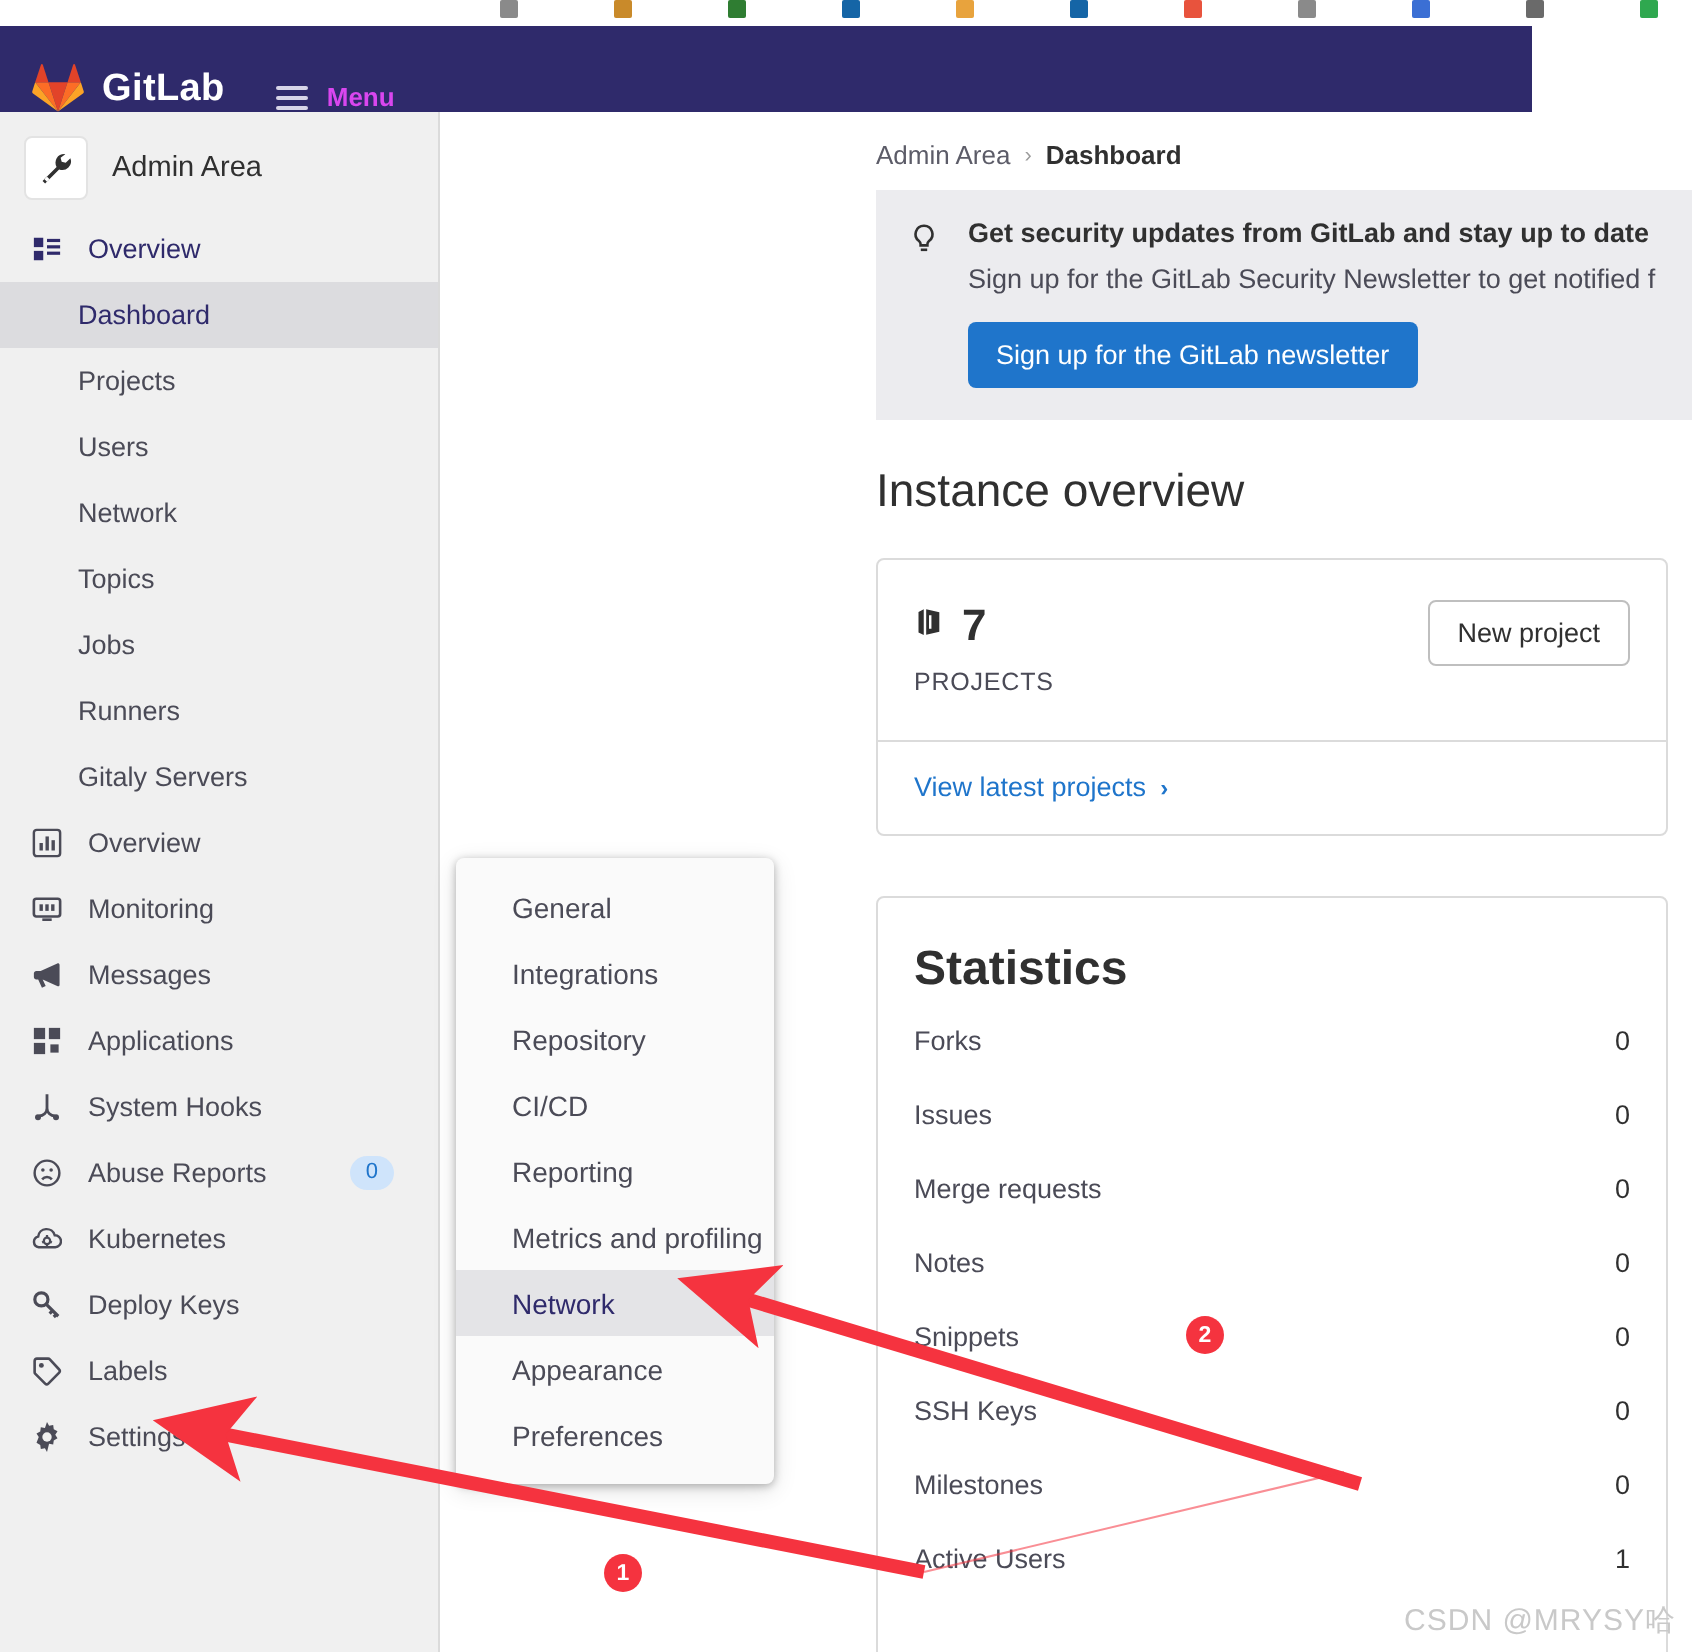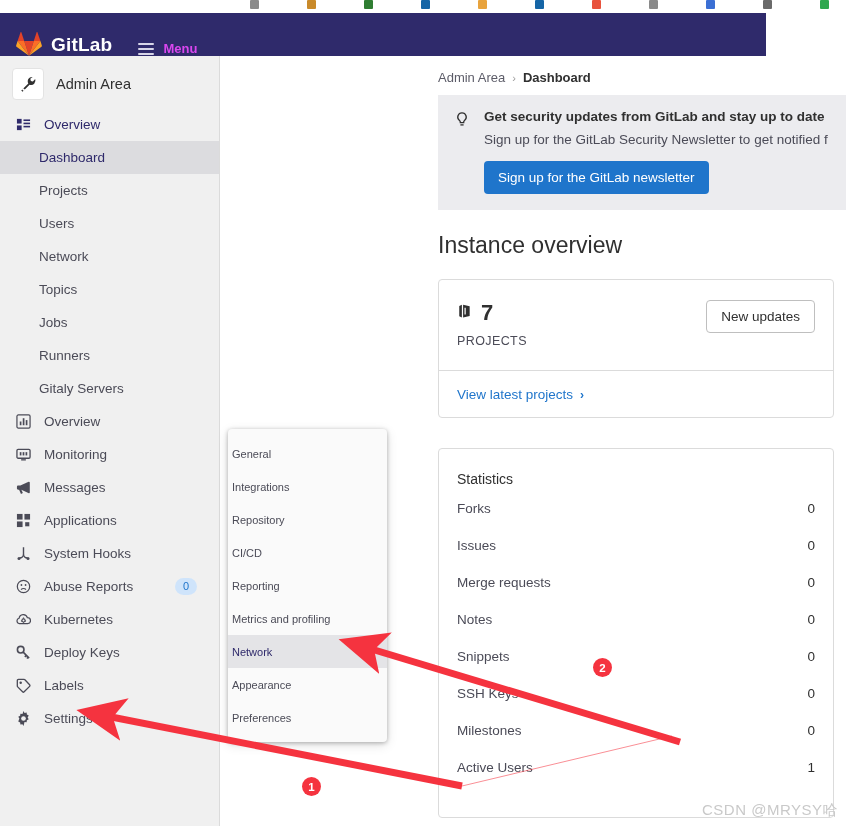--- a/index.html
+++ b/index.html
@@ -383,7 +383,7 @@
             </div>
             <div class="stat-cap">PROJECTS</div>
           </div>
-          <button class="ghost-btn">New updates</button>
+          <button class="ghost-btn">New project</button>
         </div>
         <div class="card-foot">
           <span class="card-link">

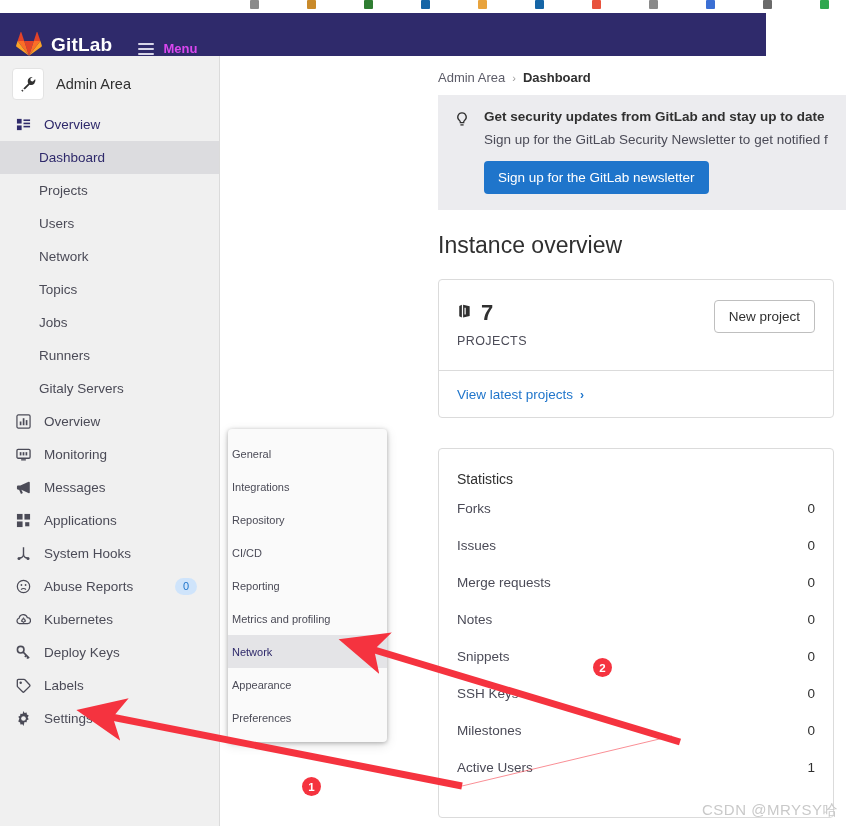--- a/index.html
+++ b/index.html
@@ -71,8 +71,8 @@
     padding: 8px 0; z-index: 40;
   }
   .fly-item {
-    height: 33px; display: flex; align-items: center; padding-left: 4px;
-    font-size: 11px; color: #4b4b57; cursor: pointer;
+    height: 33px; display: flex; align-items: center; padding-left: 28px;
+    font-size: 14px; color: #4b4b57; cursor: pointer;
   }
   .fly-item.active { background: #e4e4e7; color: #2f2a6b; }
 

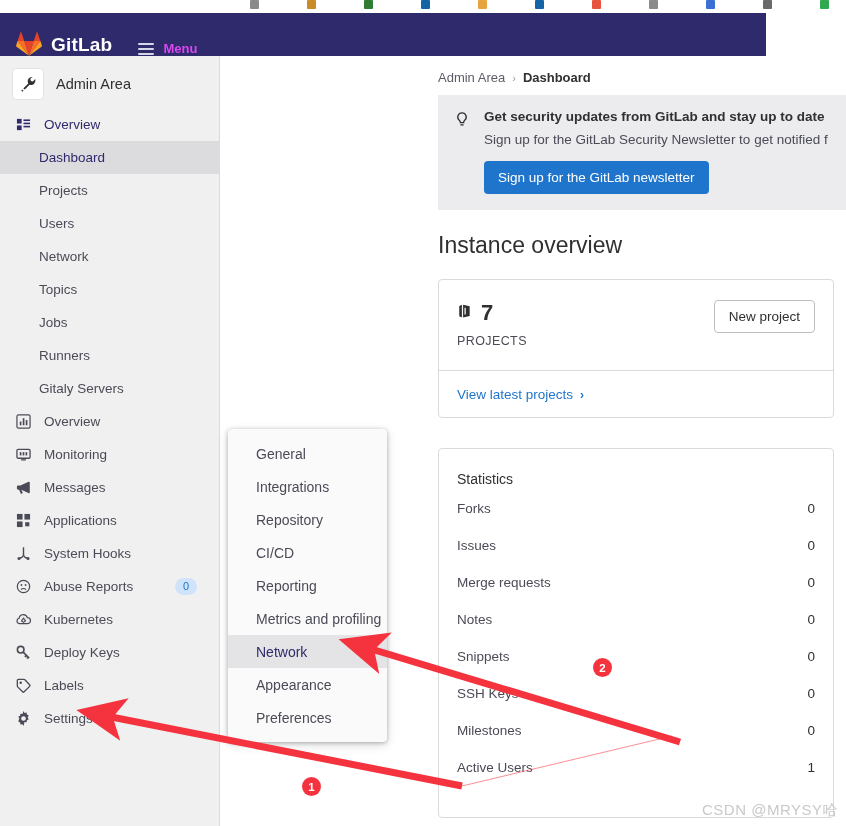--- a/index.html
+++ b/index.html
@@ -123,7 +123,7 @@
   .card-link .chev { margin-left: 7px; font-size: 12px; font-weight: 700; }
 
   .stats-card { margin-top: 30px; padding: 22px 18px 20px 18px; }
-  .stats-h { font-size: 14px; font-weight: 400; color: #303030; margin-bottom: 14px; }
+  .stats-h { font-size: 24px; font-weight: 700; color: #303030; margin-bottom: 14px; }
   .stat-row {
     display: flex; justify-content: space-between; align-items: flex-start;
     font-size: 13.5px; color: #4b4b57; height: 37px;

